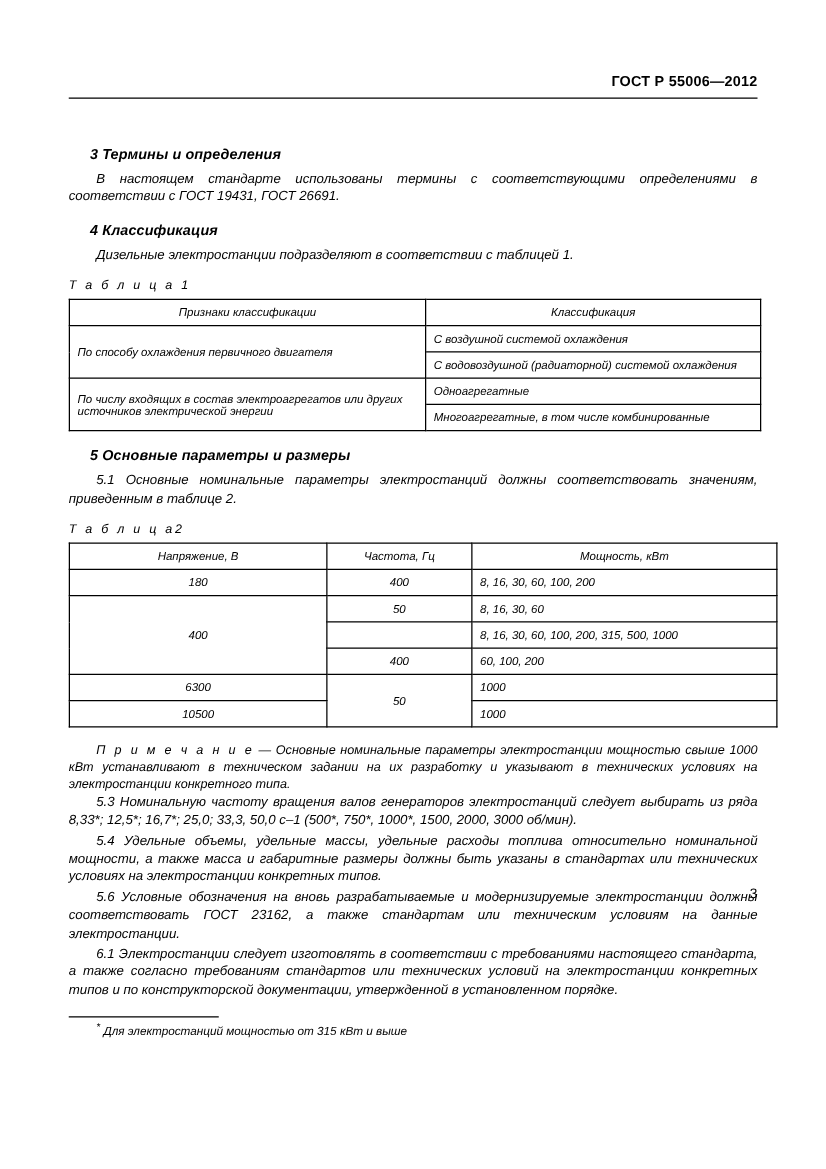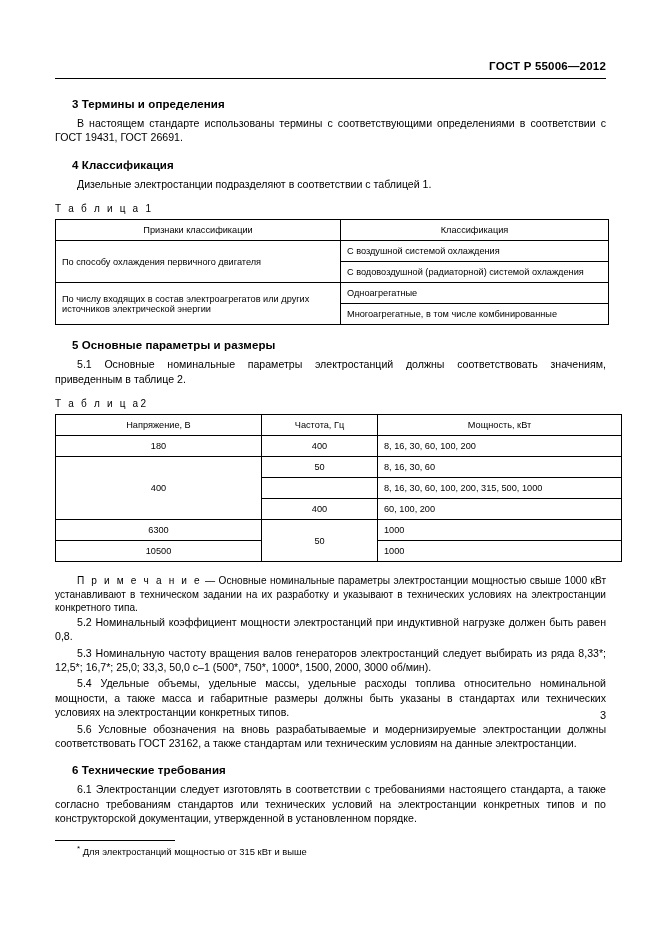--- a/index.html
+++ b/index.html
@@ -41,9 +41,10 @@
   
   .content {
     position: absolute;
-    top: 84px;
+    top: 104px;
     left: 55px;
     width: 551px;
+    font-style: italic;
   }
   h2.sec {
     font-size: 11.5px;

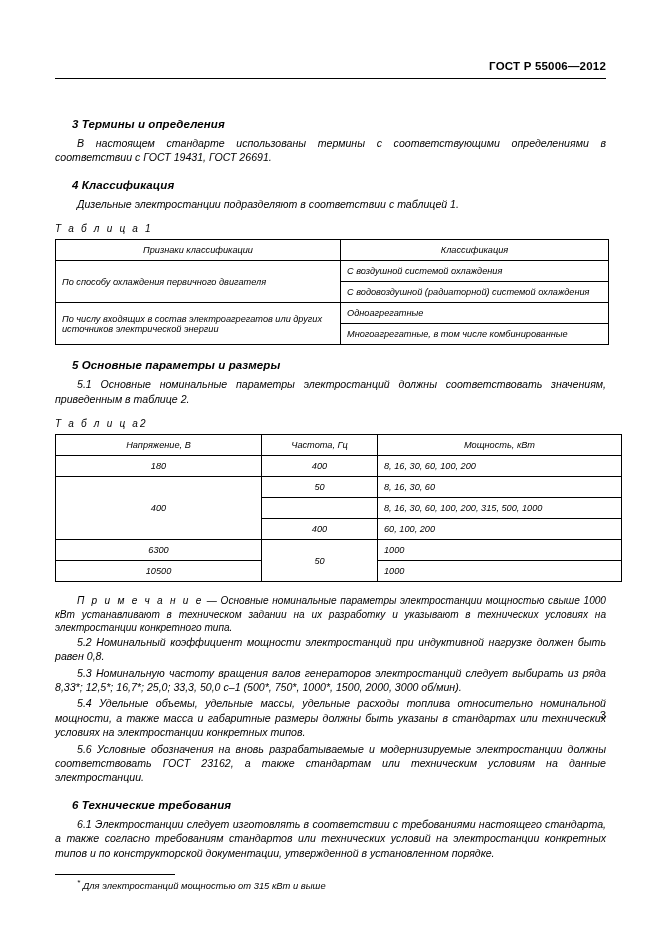--- a/index.html
+++ b/index.html
@@ -199,7 +199,6 @@
 
     <p class="note"><span class="sp">П р и м е ч а н и е</span><span> — Основные номинальные параметры электростанции мощностью свыше 1000 кВт устанавливают в техническом задании на их разработку и указывают в технических условиях на электростанции конкретного типа.</span></p>
 
-    <p class="para">5.2 Номинальный коэффициент мощности электростанций при индуктивной нагрузке должен быть равен 0,8.</p>
     <p class="para">5.3 Номинальную частоту вращения валов генераторов электростанций следует выбирать из ряда 8,33*; 12,5*; 16,7*; 25,0; 33,3, 50,0 с–1 (500*, 750*, 1000*, 1500, 2000, 3000 об/мин).</p>
     <p class="para">5.4 Удельные объемы, удельные массы, удельные расходы топлива относительно номинальной мощности, а также масса и габаритные размеры должны быть указаны в стандартах или технических условиях на электростанции конкретных типов.</p>
     <p class="para">5.6 Условные обозначения на вновь разрабатываемые и модернизируемые электростанции должны соответствовать ГОСТ 23162, а также стандартам или техническим условиям на данные электростанции.</p>

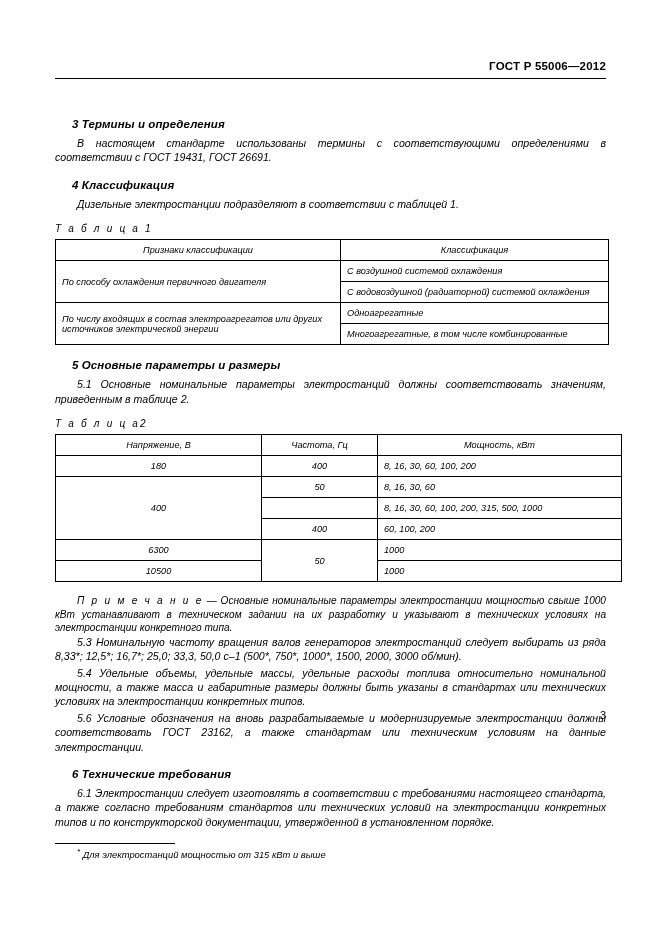--- a/index.html
+++ b/index.html
@@ -203,7 +203,6 @@
     <p class="para">5.4 Удельные объемы, удельные массы, удельные расходы топлива относительно номинальной мощности, а также масса и габаритные размеры должны быть указаны в стандартах или технических условиях на электростанции конкретных типов.</p>
     <p class="para">5.6 Условные обозначения на вновь разрабатываемые и модернизируемые электростанции должны соответствовать ГОСТ 23162, а также стандартам или техническим условиям на данные электростанции.</p>
 
-    <h2 class="sec">6 Технические требования</h2>
     <p class="para">6.1 Электростанции следует изготовлять в соответствии с требованиями настоящего стандарта, а также согласно требованиям стандартов или технических условий на электростанции конкретных типов и по конструкторской документации, утвержденной в установленном порядке.</p>
 
     <div class="footnote-rule"></div>

